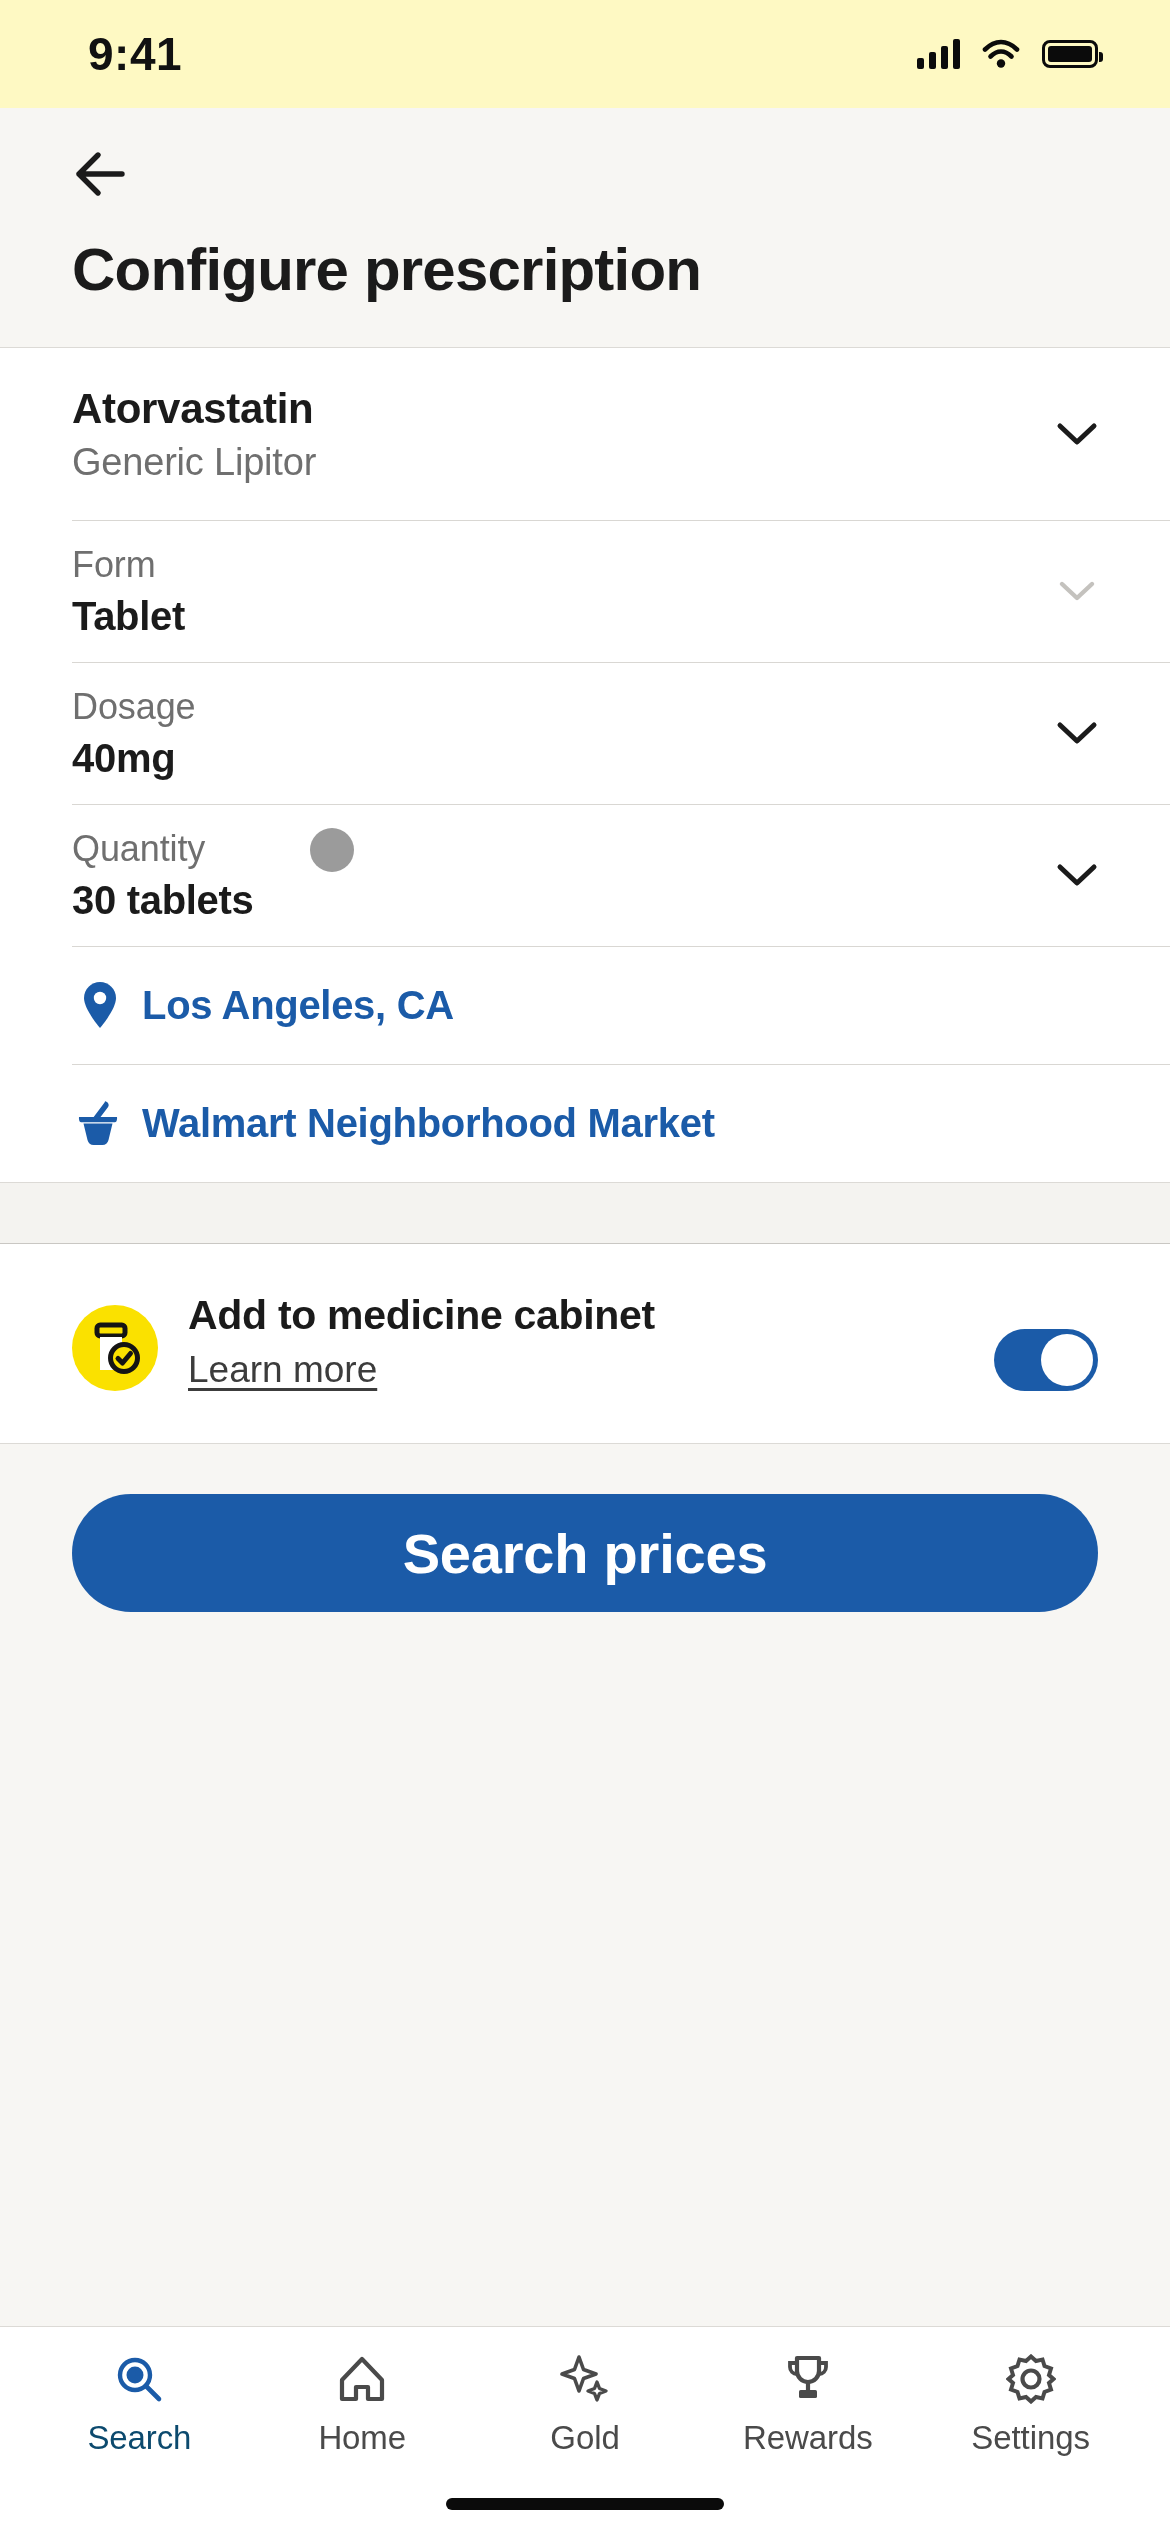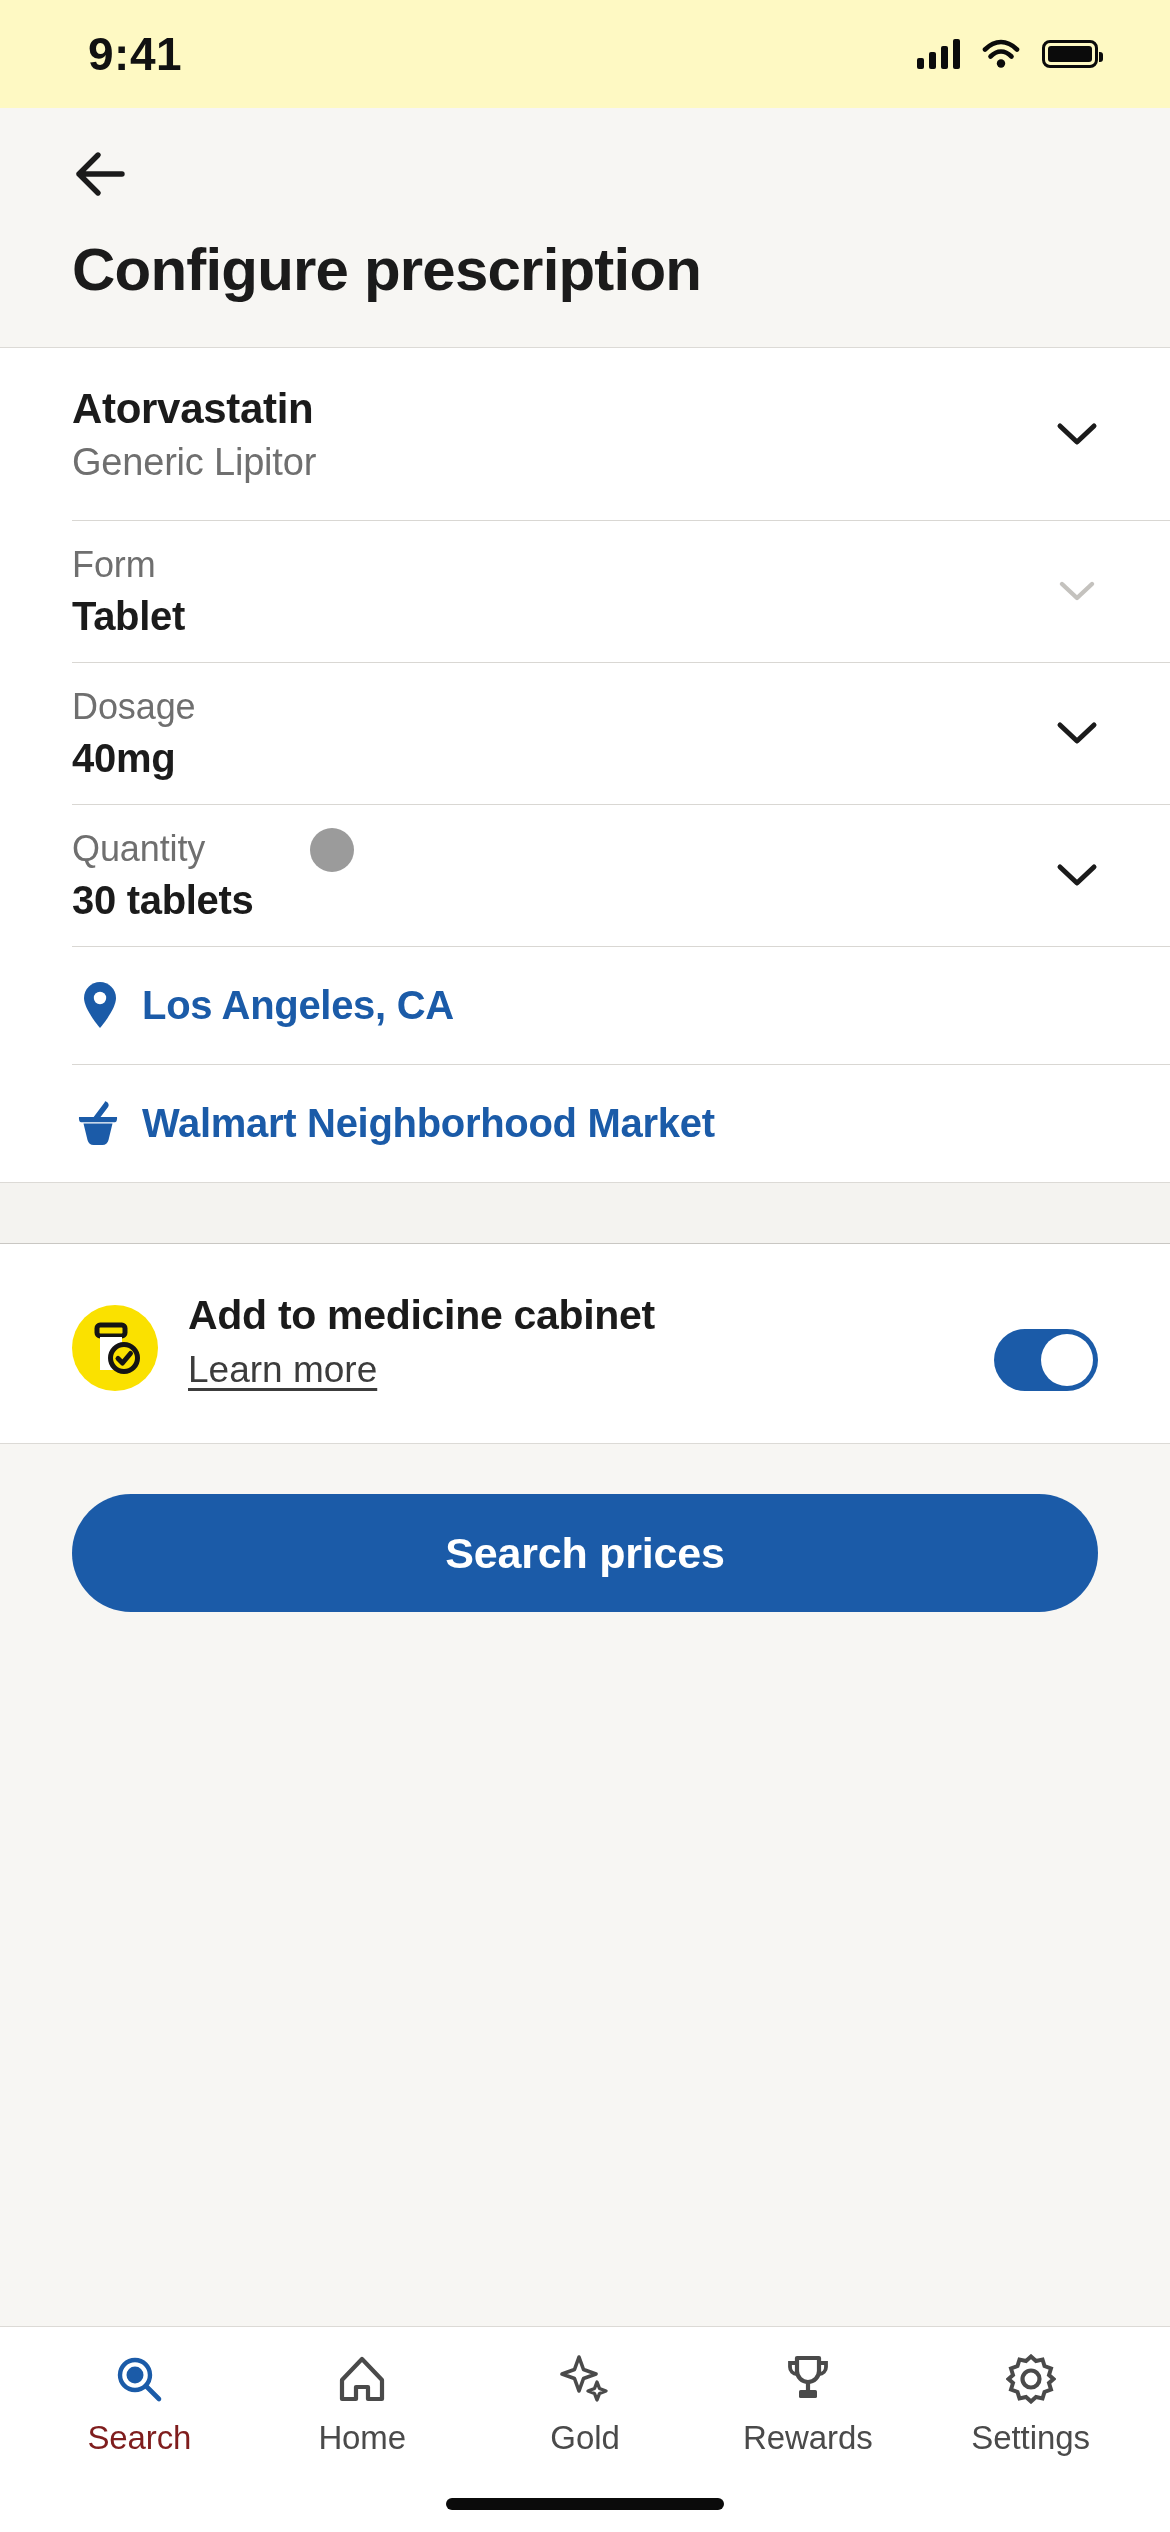--- a/index.html
+++ b/index.html
@@ -159,7 +159,7 @@
     border-radius:59px; border:none;
     background:#1B5BA8; color:#FFFFFF;
     font-family:"Liberation Sans", sans-serif;
-    font-size:43px; font-weight:700; letter-spacing:-0.2px;
+    font-size:56px; font-weight:700; letter-spacing:-0.2px;
     cursor:pointer;
   }
 

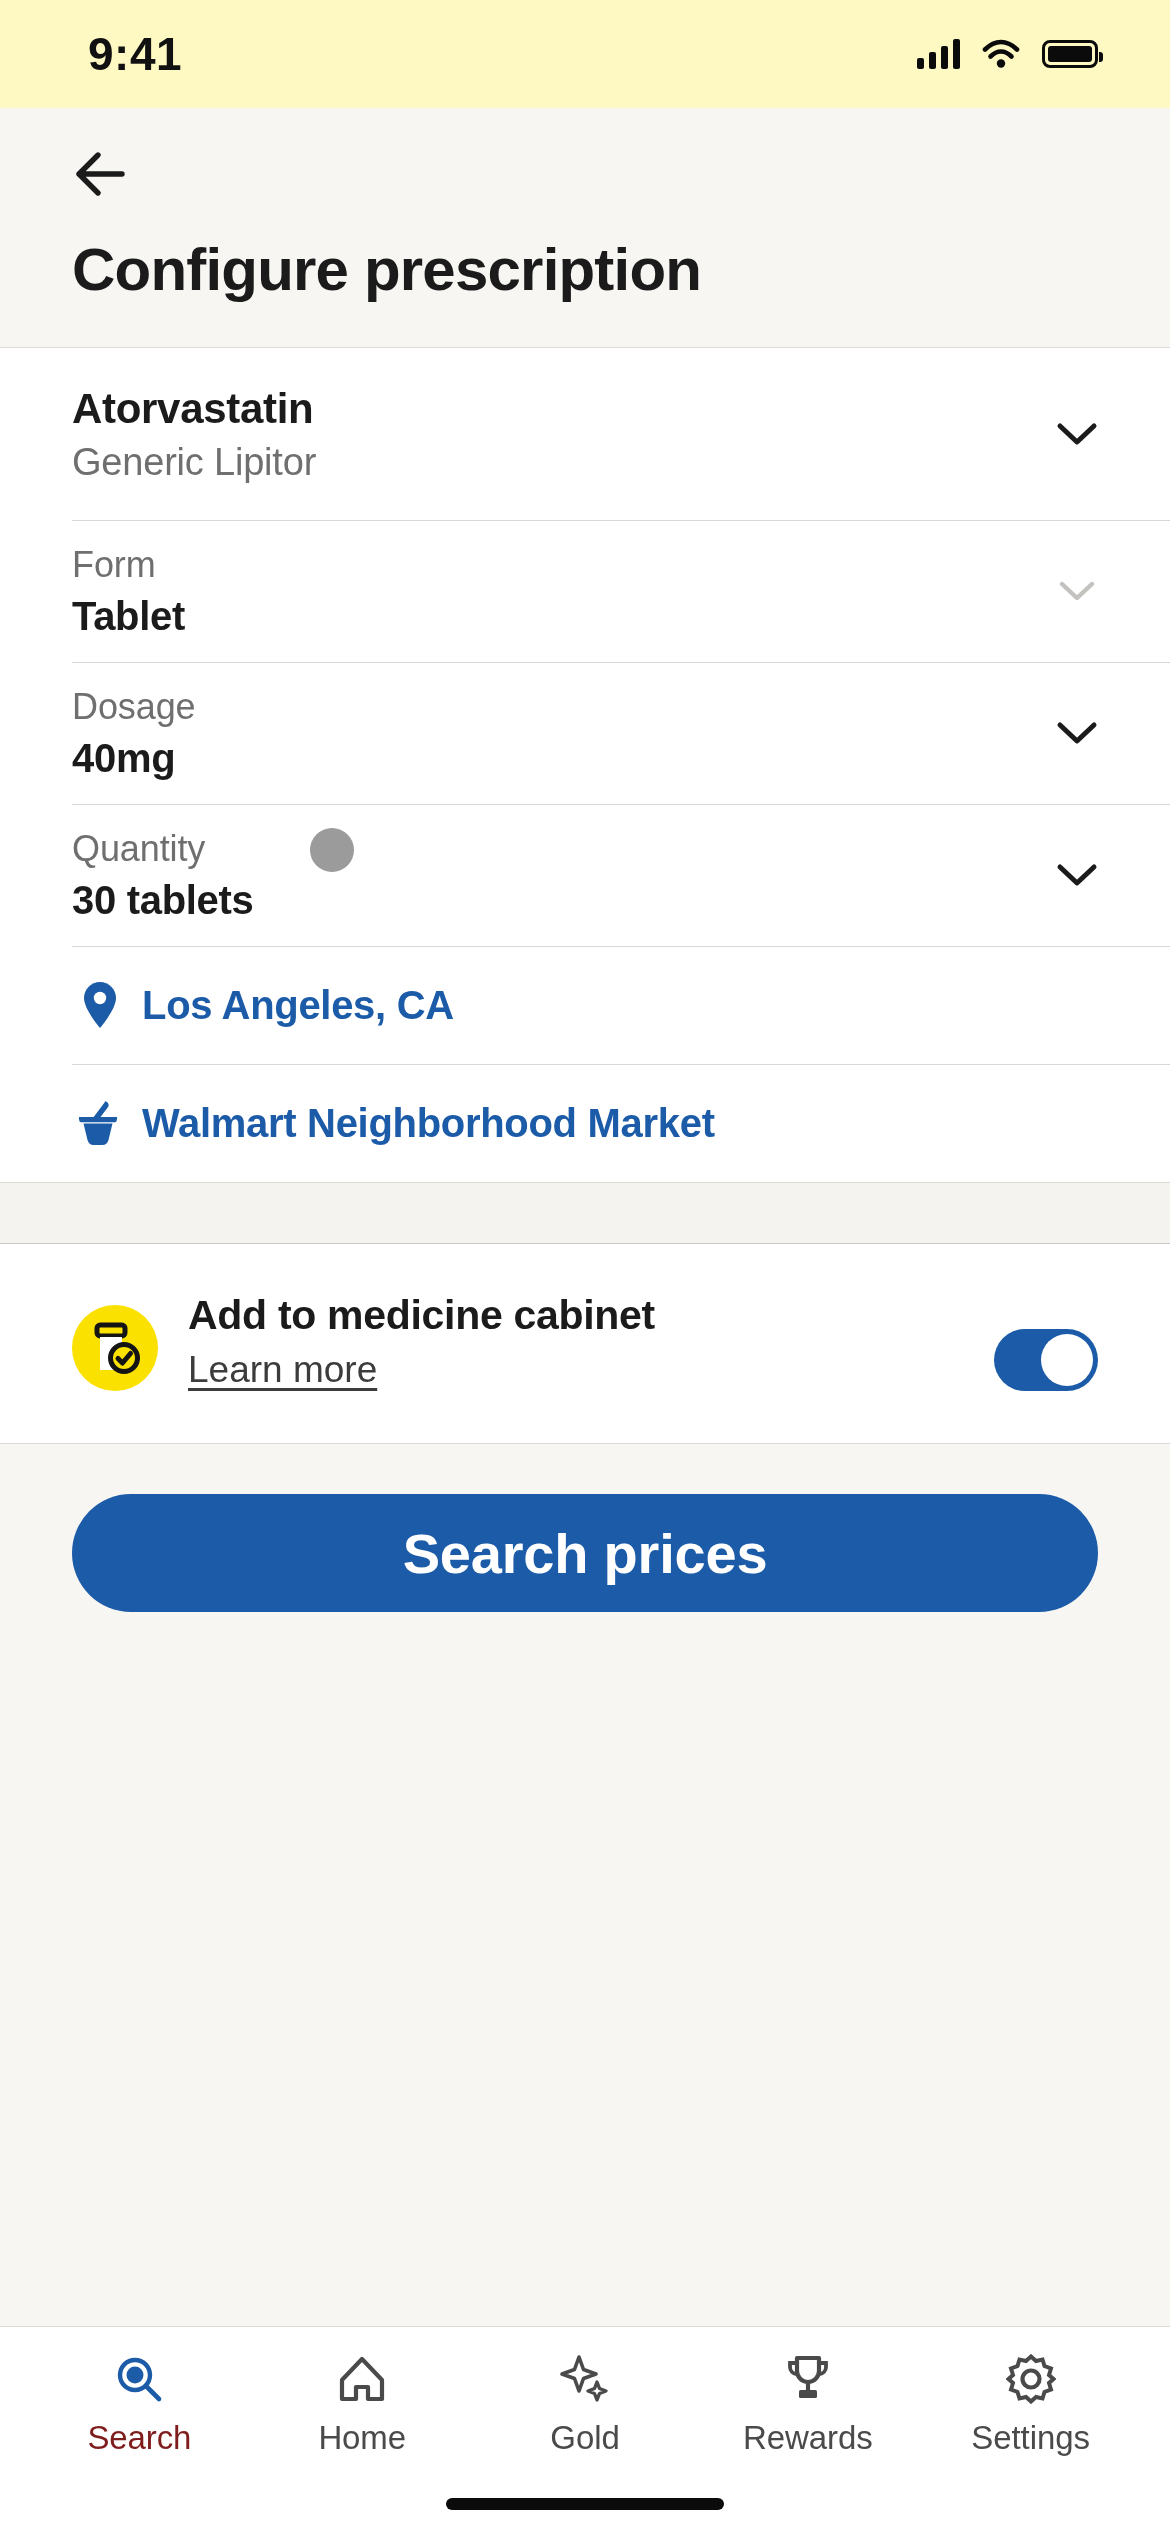--- a/index.html
+++ b/index.html
@@ -178,7 +178,7 @@
   }
   .tab .ticon { height:52px; display:flex; align-items:center; justify-content:center; }
   .tab .tlabel { font-size:33px; font-weight:400; color:#4A4A4A; letter-spacing:-0.1px; }
-  .tab.active .tlabel { color:#7f1d1d; font-weight:400; }
+  .tab.active .tlabel { color:#0c4a6e; font-weight:400; }
 
   .homebar-wrap {
     flex:0 0 auto; background:#FFFFFF;

